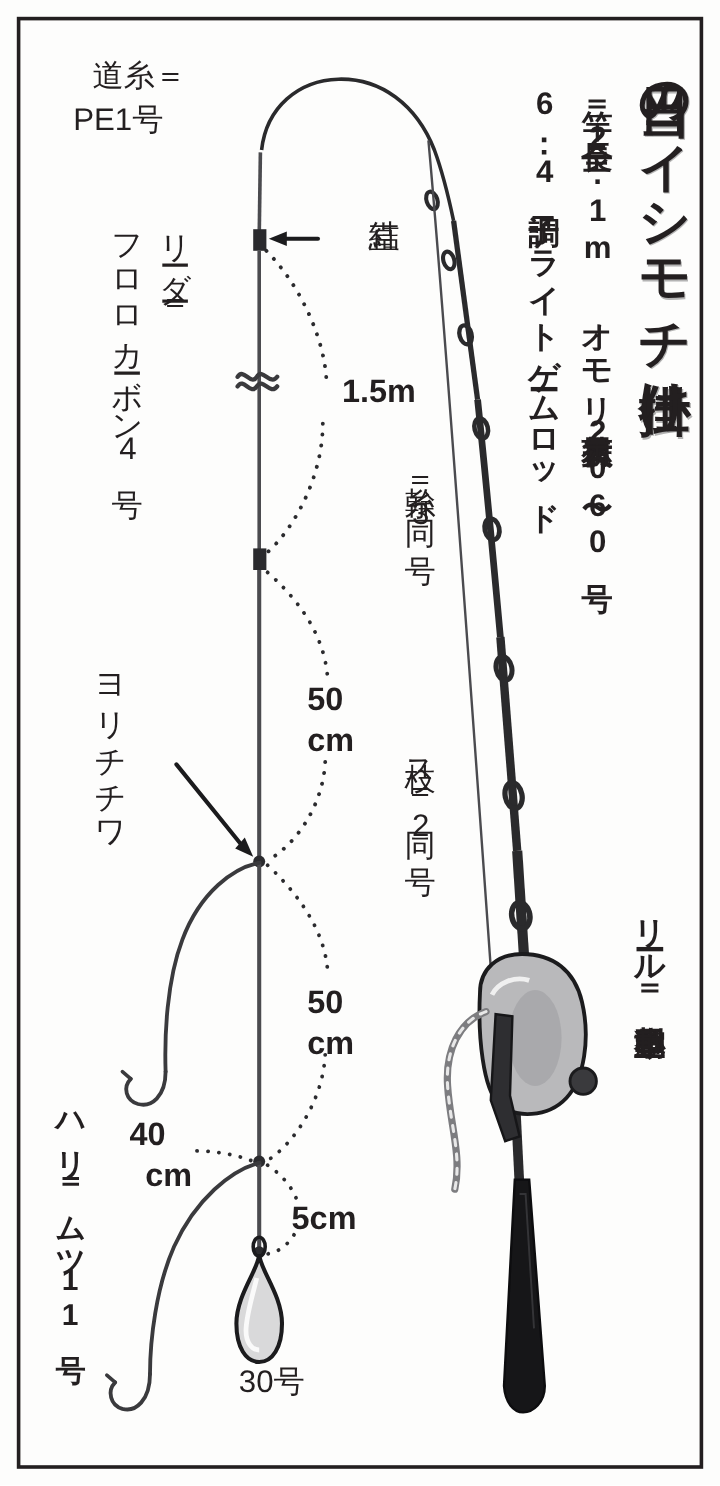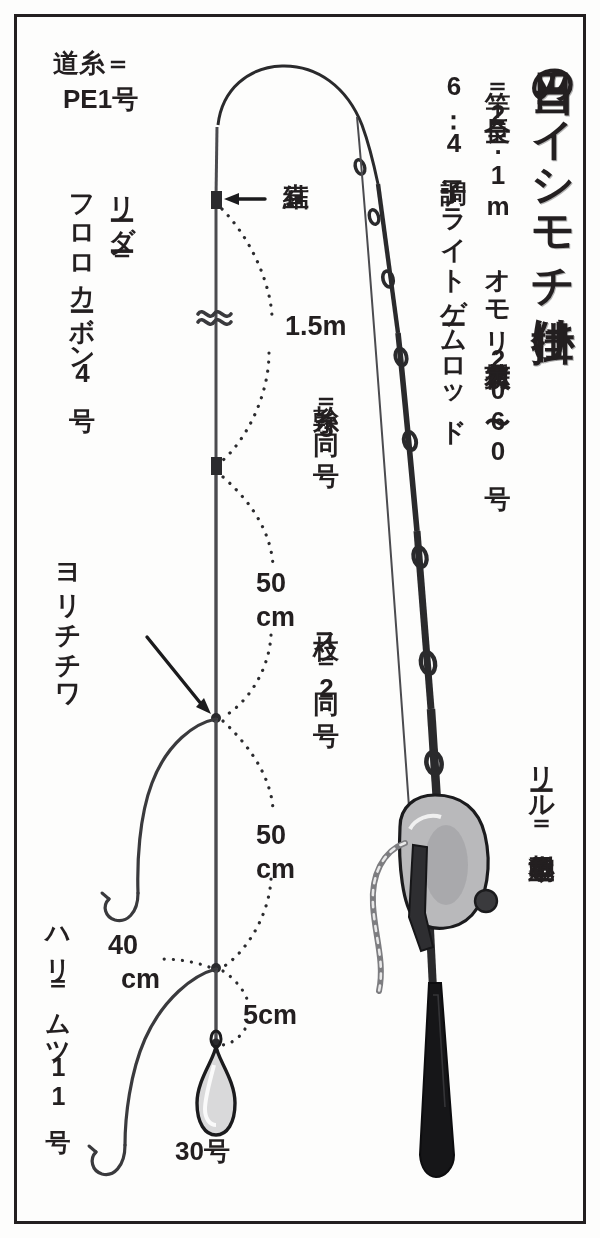--- a/index.html
+++ b/index.html
@@ -43,7 +43,7 @@
     text-shadow:1px 1px 0 rgba(120,120,120,.55);
   }
   .spec{font-weight:bold;font-size:26px;}
-  .lbl{font-weight:bold;font-size:26px;}
+  .lbl{font-weight:normal;font-size:26px;margin-left:24px;}
   .lblsm{font-weight:bold;font-size:25px;}
   .meas{font-weight:bold;font-size:27px;}
   svg{position:absolute;left:0;top:0;overflow:visible;}

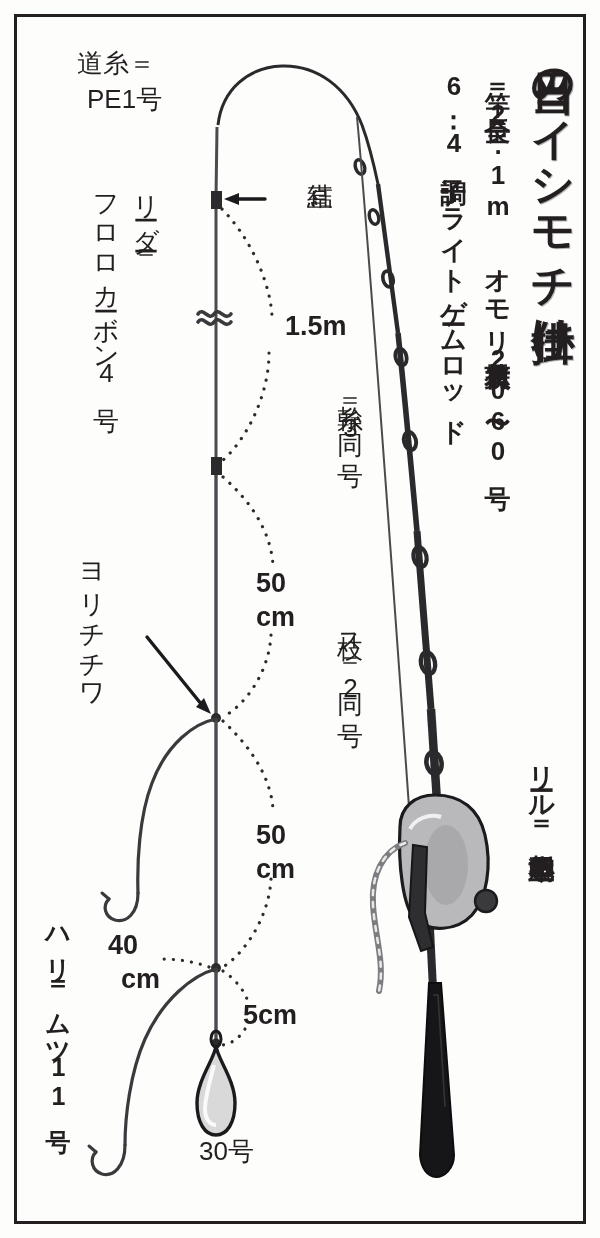--- a/index.html
+++ b/index.html
@@ -184,7 +184,7 @@
     <div class="vtext spec" style="right:28px;top:730px;height:300px;">リール＝超小型電動</div>
 
     <div class="htext lbl" style="left:36px;top:32px;">道糸＝</div>
-    <div class="htext lbl" style="left:46px;top:68px;">PE1号</div>
+    <div class="htext lbl" style="left:20px;top:68px;">PE1号</div>
 
     <div class="vtext lbl" style="left:92px;top:160px;height:180px;">リーダー＝</div>
 

